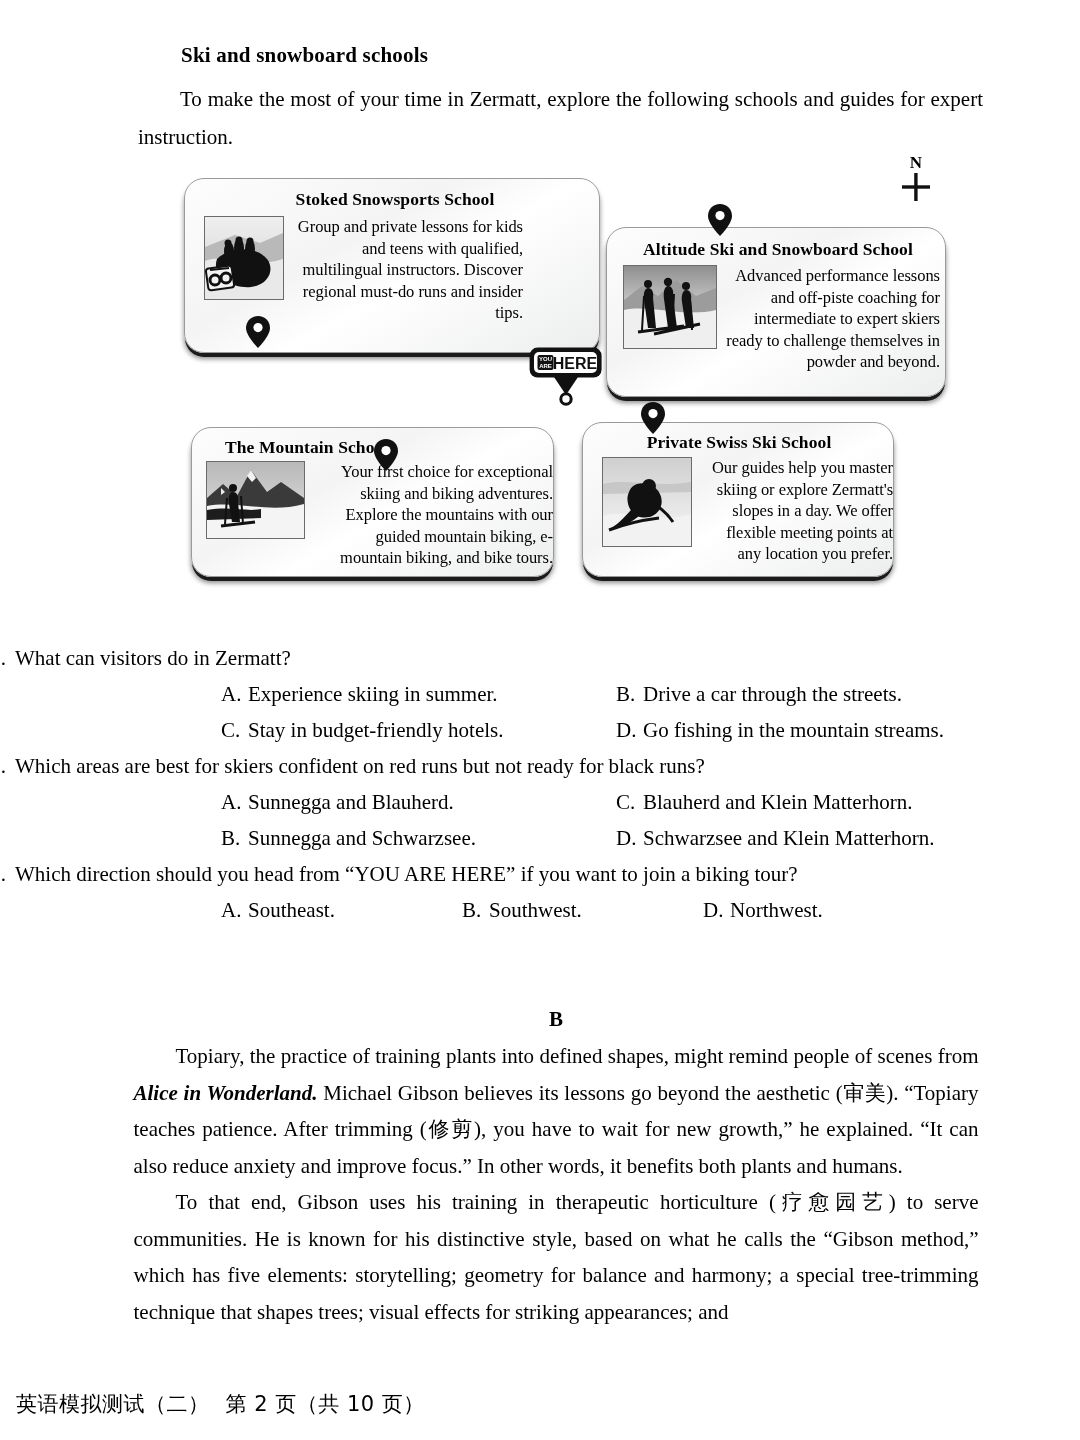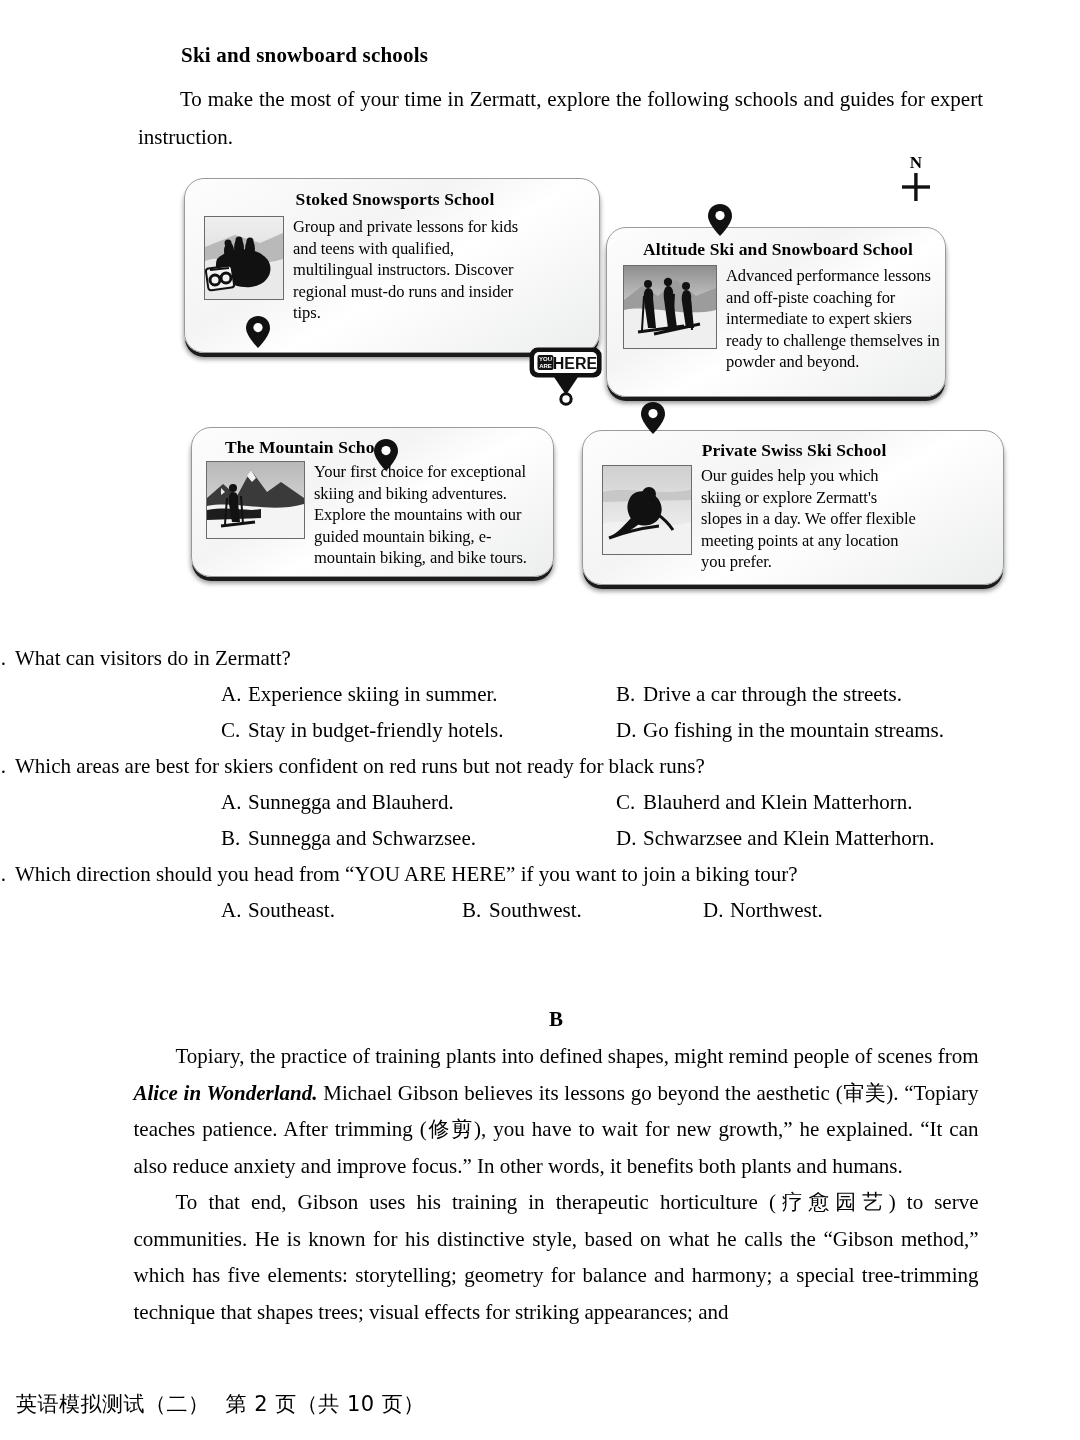--- a/index.html
+++ b/index.html
@@ -80,6 +80,7 @@
     font-size: 16.5px;
     line-height: 21.5px;
     letter-spacing: -.05px;
+    text-align: right;
   }
 
   

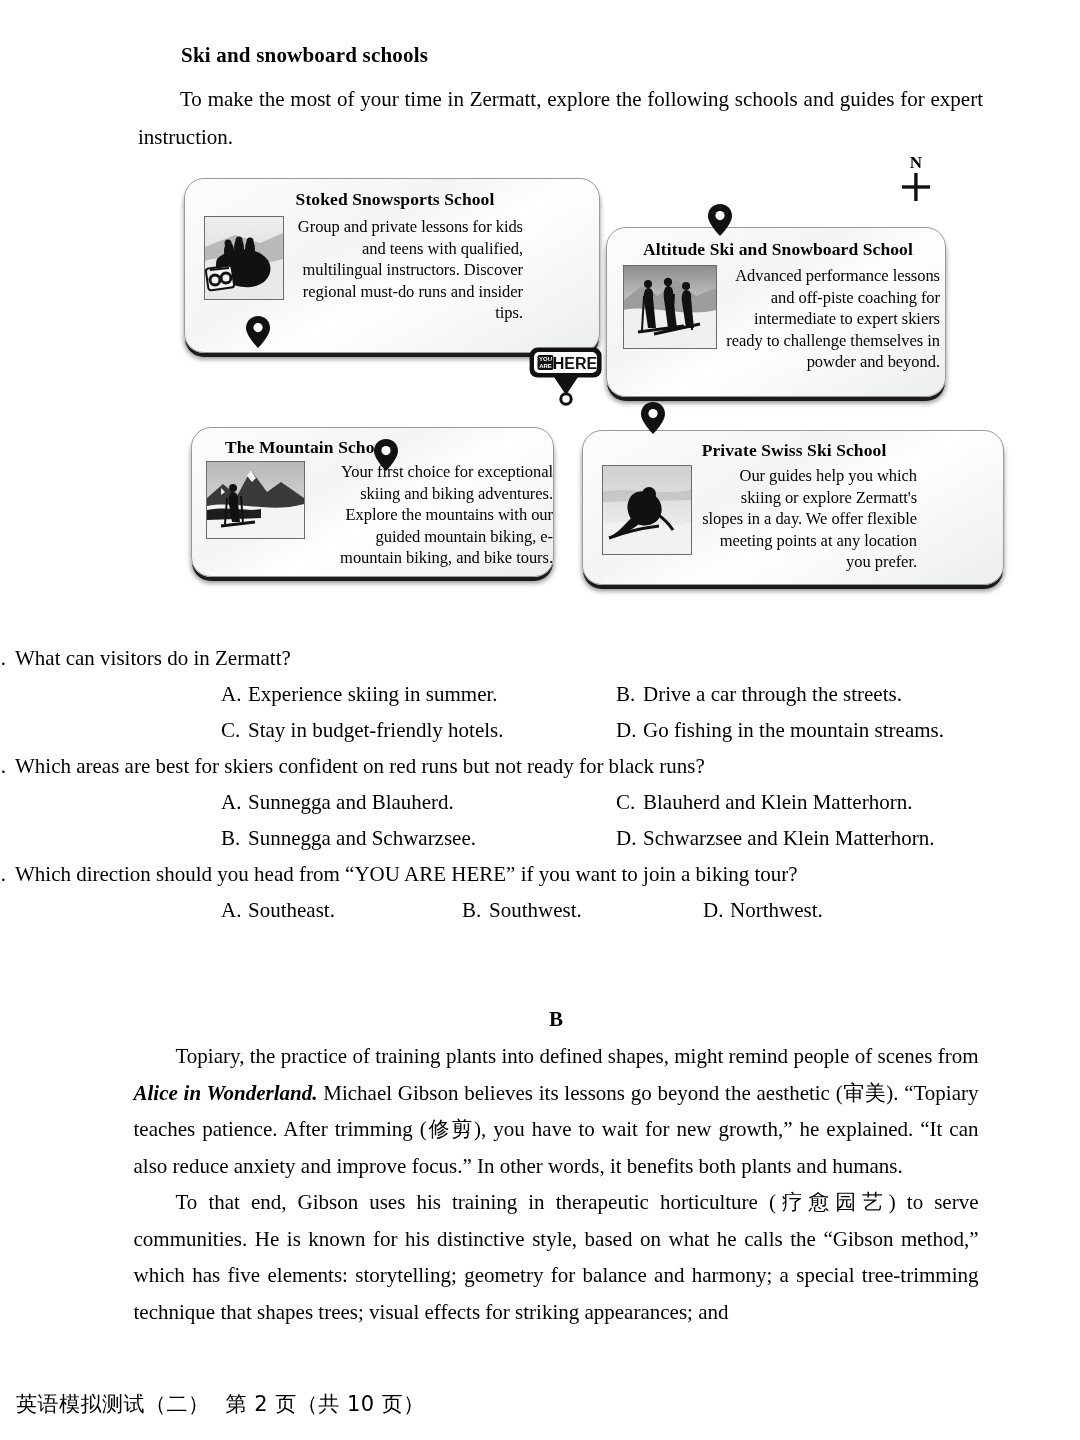--- a/index.html
+++ b/index.html
@@ -99,7 +99,7 @@
   #card3 .card-body { margin: 3px 0 0 14px; }
 
   
-  #card4 { left: 566px; top: 280px; width: 422px; height: 155px; }
+  #card4 { left: 566px; top: 272px; width: 312px; height: 155px; }
   #card4 .card-title { margin: 9px 0 0 0; padding-left: 2px; }
   #card4 .card-body { margin: 4px 0 0 19px; }
 

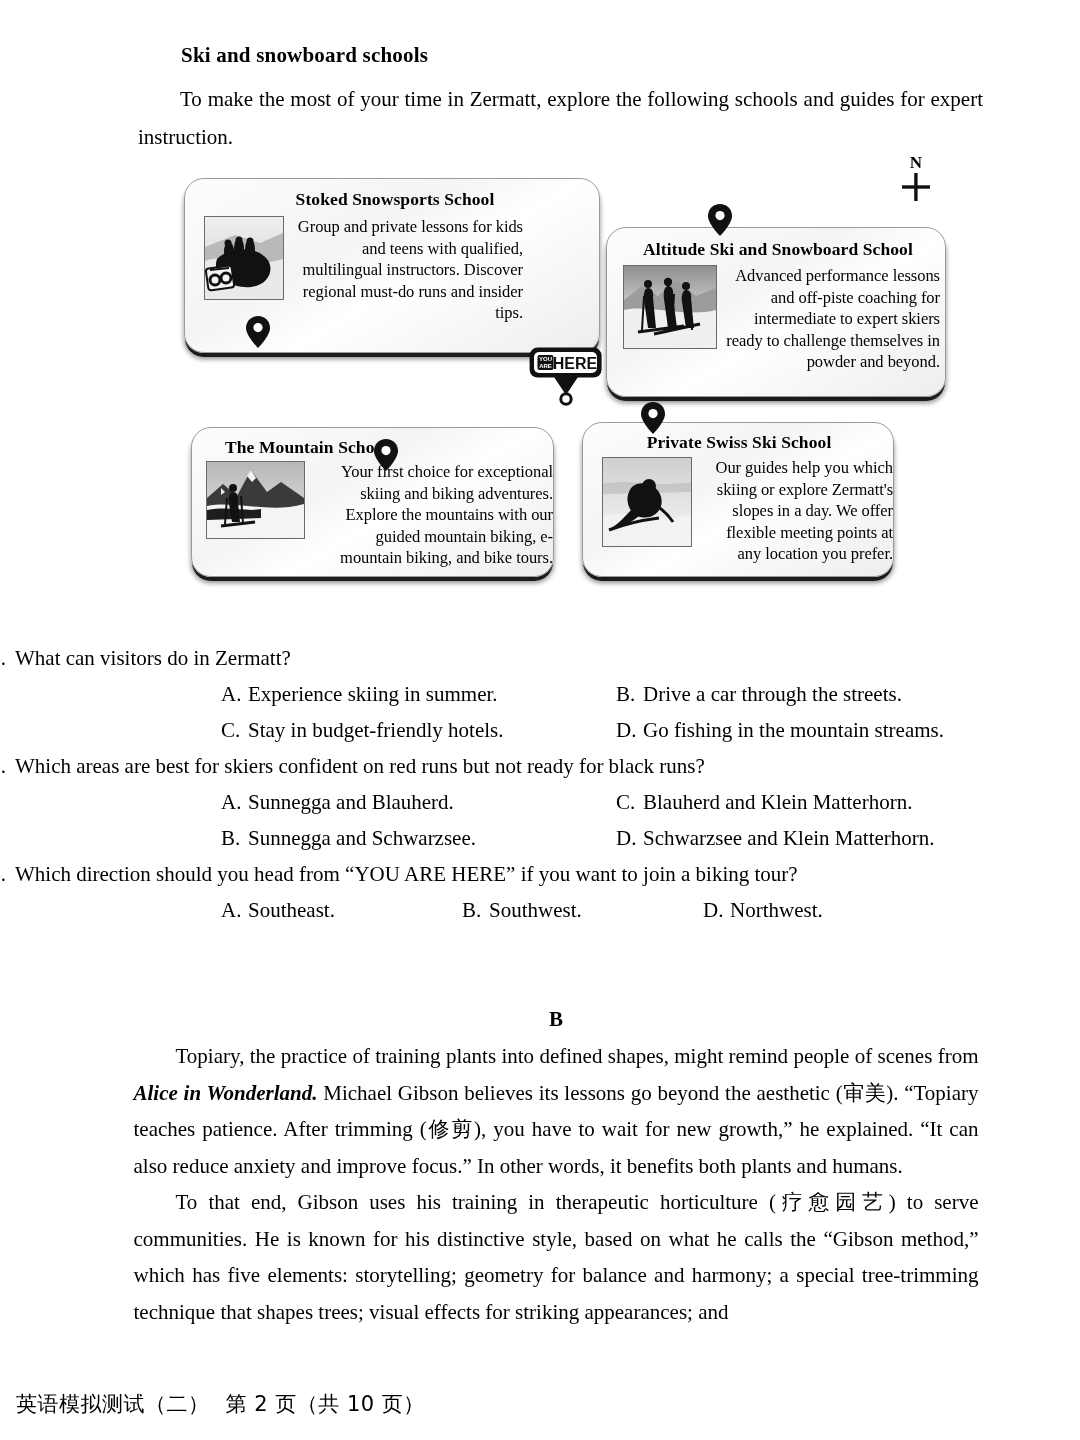--- a/index.html
+++ b/index.html
@@ -348,7 +348,7 @@
             <path d="M54 48 C60 52 66 58 70 64" stroke="#111" stroke-width="3" fill="none"></path>
           </svg>
         </div>
-        <div class="desc" style="width:216px">Our guides help you which skiing or explore Zermatt's slopes in a day. We offer flexible meeting points at any location you prefer.</div>
+        <div class="desc" style="width:216px">Our guides help you master skiing or explore Zermatt's slopes in a day. We offer flexible meeting points at any location you prefer.</div>
       </div>
     </div>
     <div class="pin" id="pin-card4">

